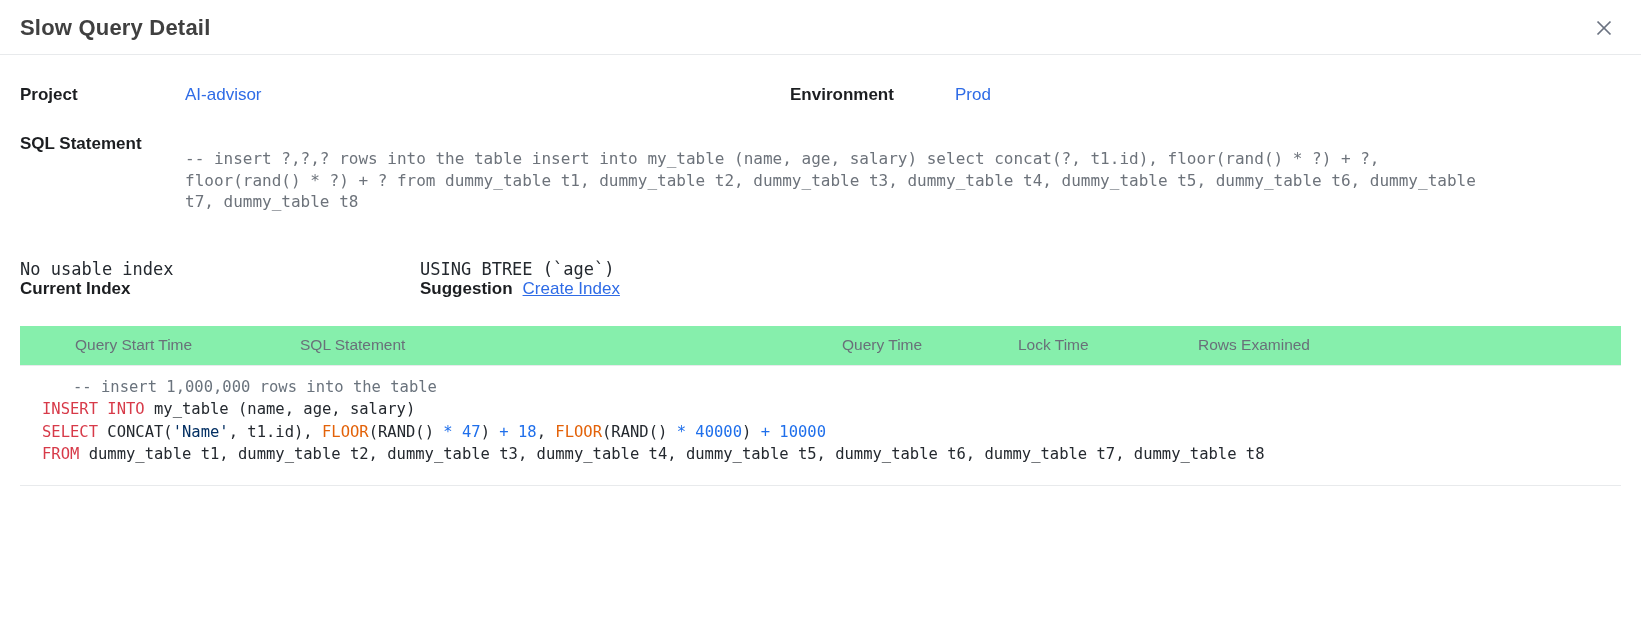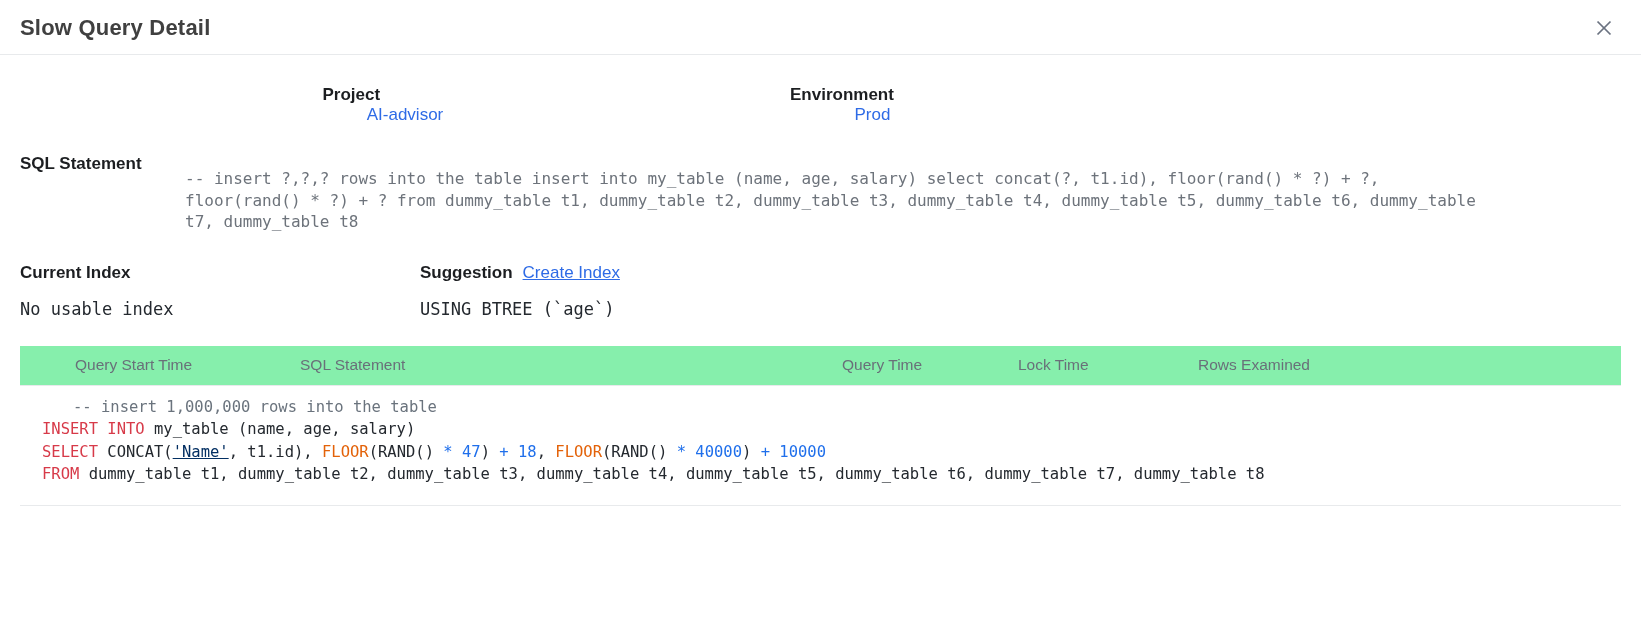--- a/index.html
+++ b/index.html
@@ -25,7 +25,7 @@
   
   .info{padding:30px 20px 0 20px;font-size:17px;}
   .info-row{display:flex;margin-bottom:29px;align-items:flex-start;}
-  .info-pair{display:flex;align-items:center;flex-direction:column;}
+  .info-pair{display:flex;align-items:flex-end;}
   .pair-left{width:770px;}
   .label{font-weight:700;color:#1c1e21;width:165px;flex:none;}
   .value-link{color:var(--link);text-decoration:none;cursor:pointer;}

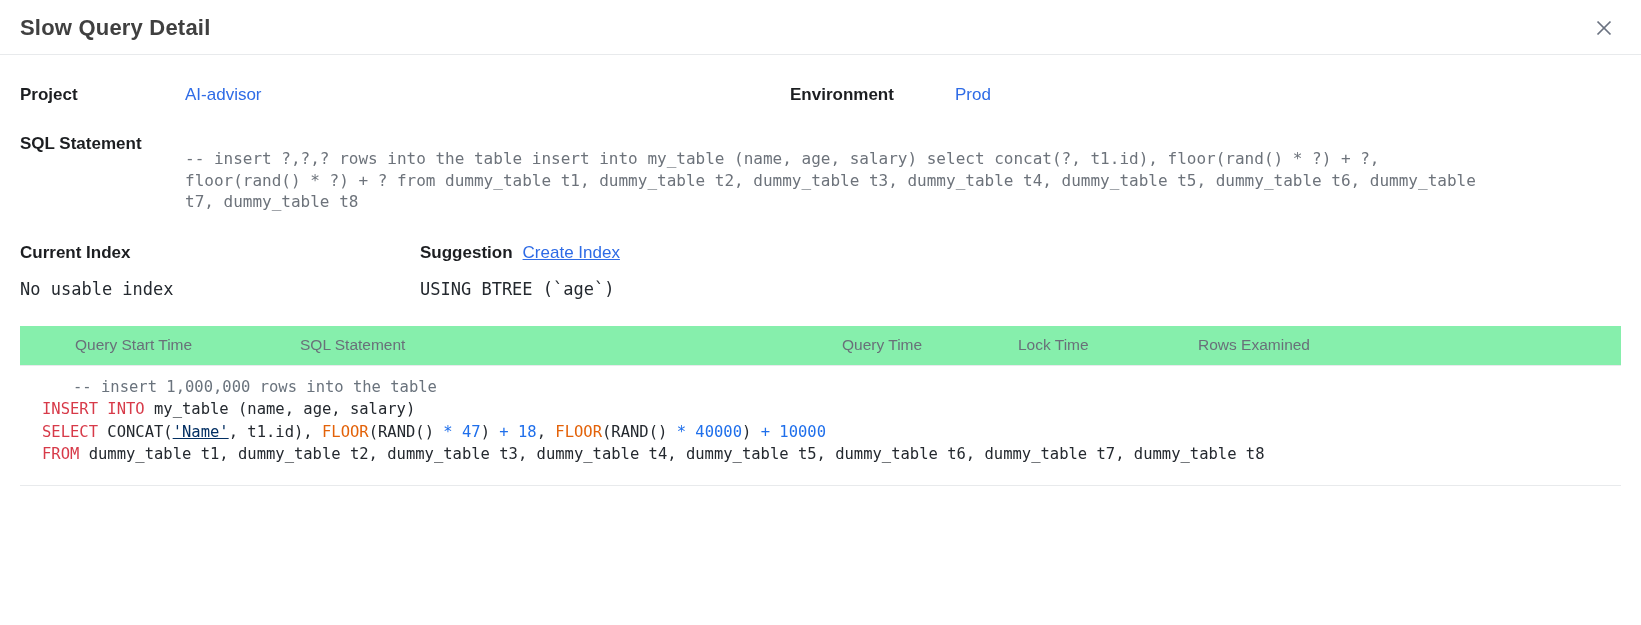--- a/index.html
+++ b/index.html
@@ -117,6 +117,12 @@
 </div>
 
 <div class="index-sec">
+  <div class="idx-row idx-vals">
+    <div class="idx-left">
+      <div class="idx-val mono">No usable index</div>
+    </div>
+    <div class="idx-val mono">USING BTREE (`age`)</div>
+  </div>
   <div class="idx-row">
     <div class="idx-left">
       <div class="idx-label">Current Index</div>
@@ -125,12 +131,6 @@
       <div class="idx-label">Suggestion</div>
       <a class="sugg-link">Create Index</a>
     </div>
-  </div>
-  <div class="idx-row idx-vals">
-    <div class="idx-left">
-      <div class="idx-val mono">No usable index</div>
-    </div>
-    <div class="idx-val mono">USING BTREE (`age`)</div>
   </div>
 </div>
 

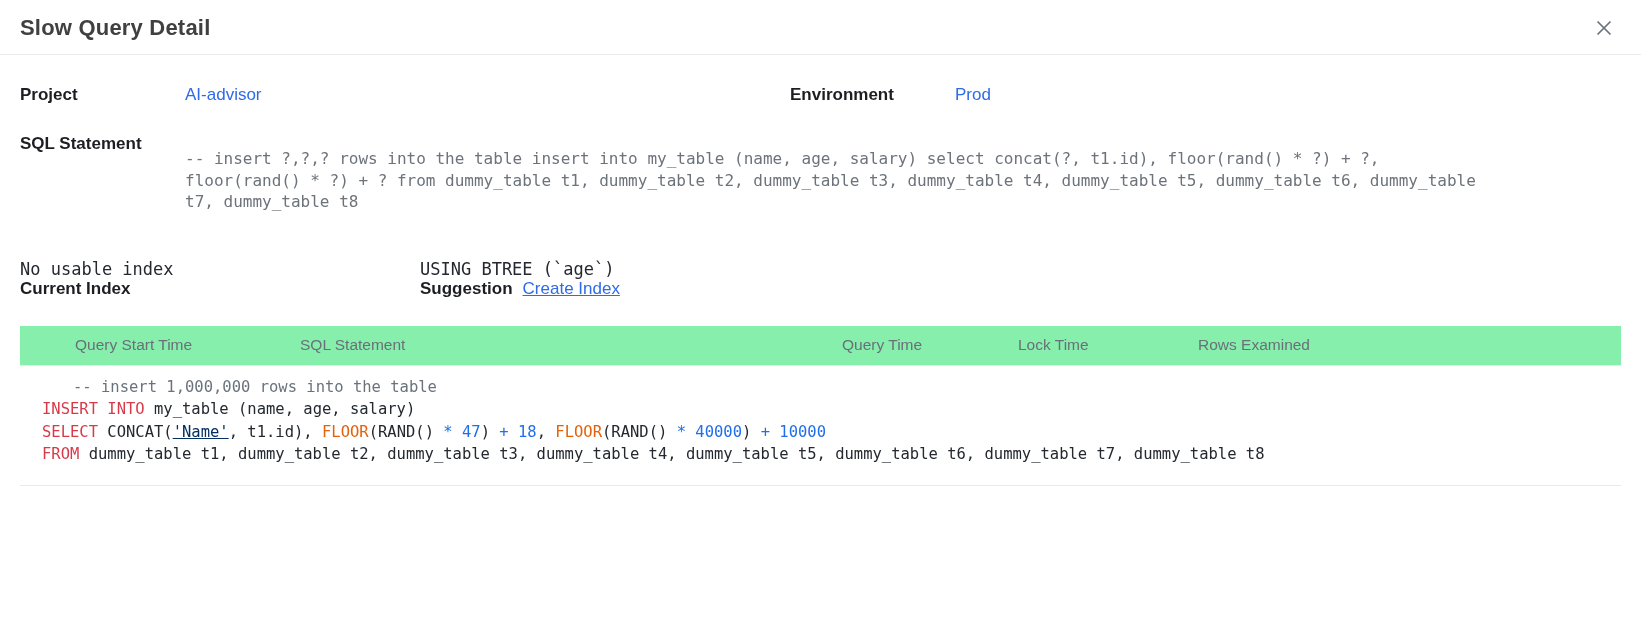--- a/index.html
+++ b/index.html
@@ -76,7 +76,7 @@
   .tk-comment{color:var(--comment);margin-left:31px;}
   .tk-keyword{color:var(--keyword);}
   .tk-plain{color:var(--plain);}
-  .tk-string{color:var(--string);text-decoration:underline;}
+  .tk-string{color:var(--string);}
   .tk-function{color:var(--function);}
   .tk-number{color:var(--number);}
 </style>

